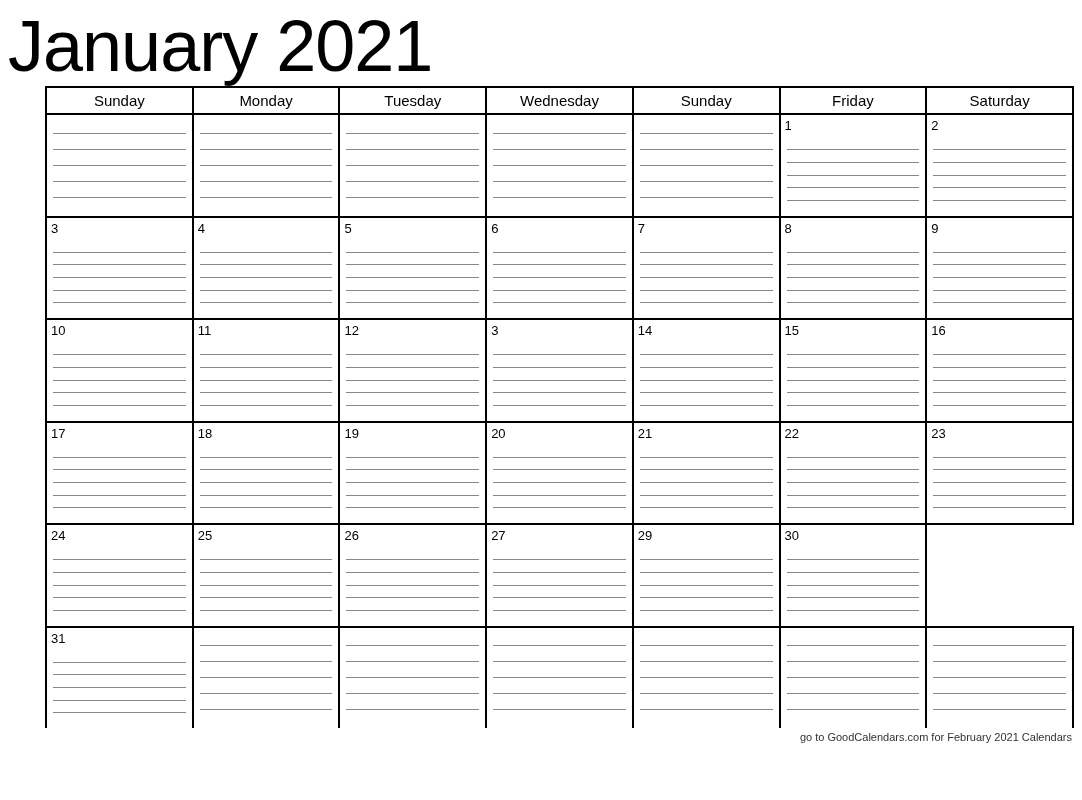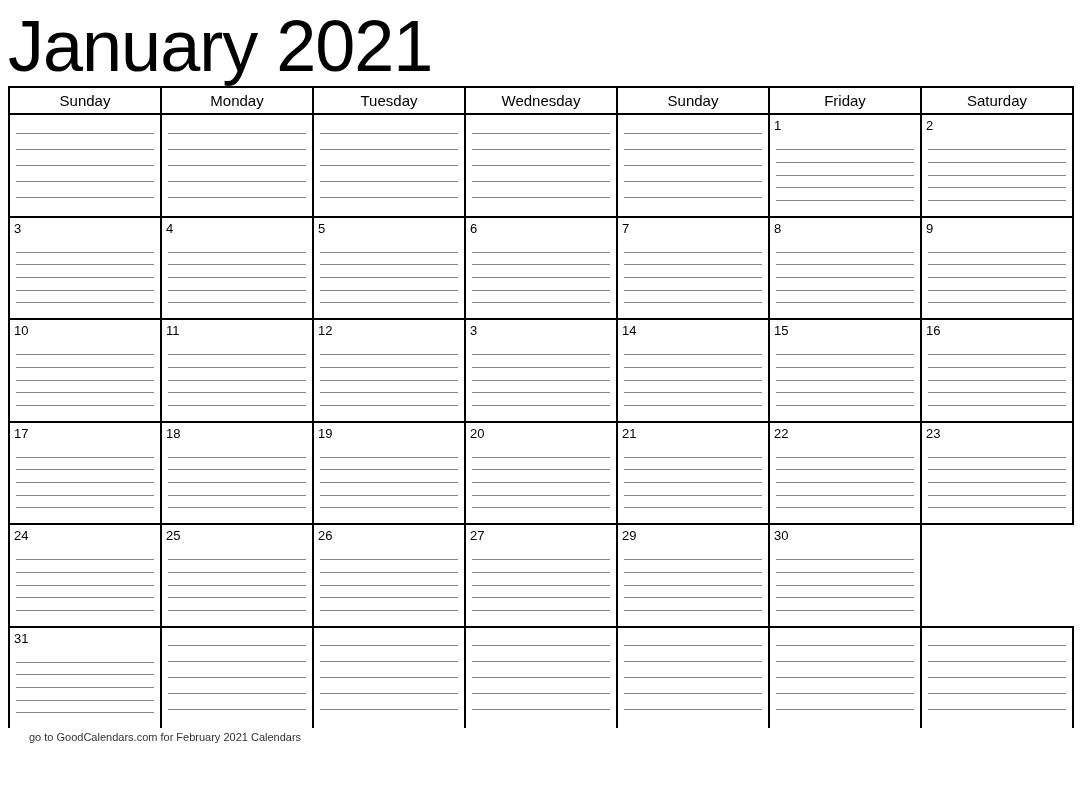--- a/index.html
+++ b/index.html
@@ -40,6 +40,7 @@
       flex-direction: column;
       border-top: 2px solid #000;
       border-left: 2px solid #000;
+      margin-left: 37px;
     }
 
     .day-headers {

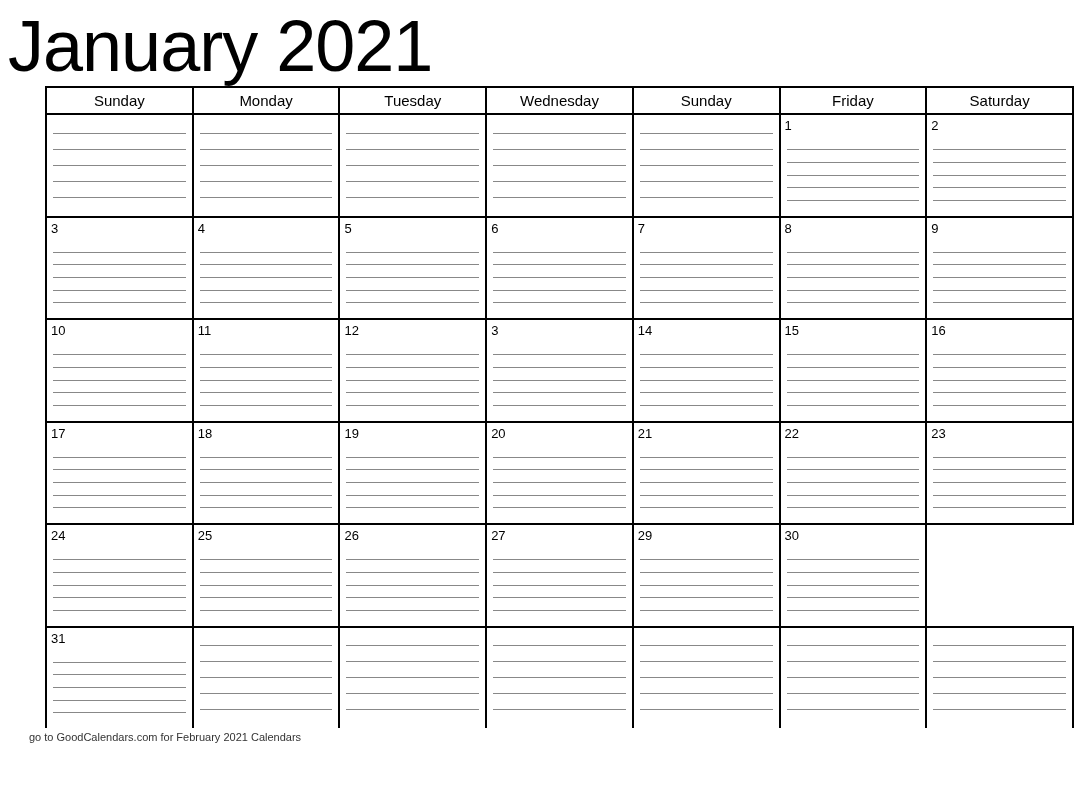--- a/index.html
+++ b/index.html
@@ -112,7 +112,7 @@
       font-size: 11px;
       color: #333;
       padding: 3px 2px 1px 2px;
-      text-align: left;
+      text-align: right;
       margin-left: 19px;
     }
   </style>

